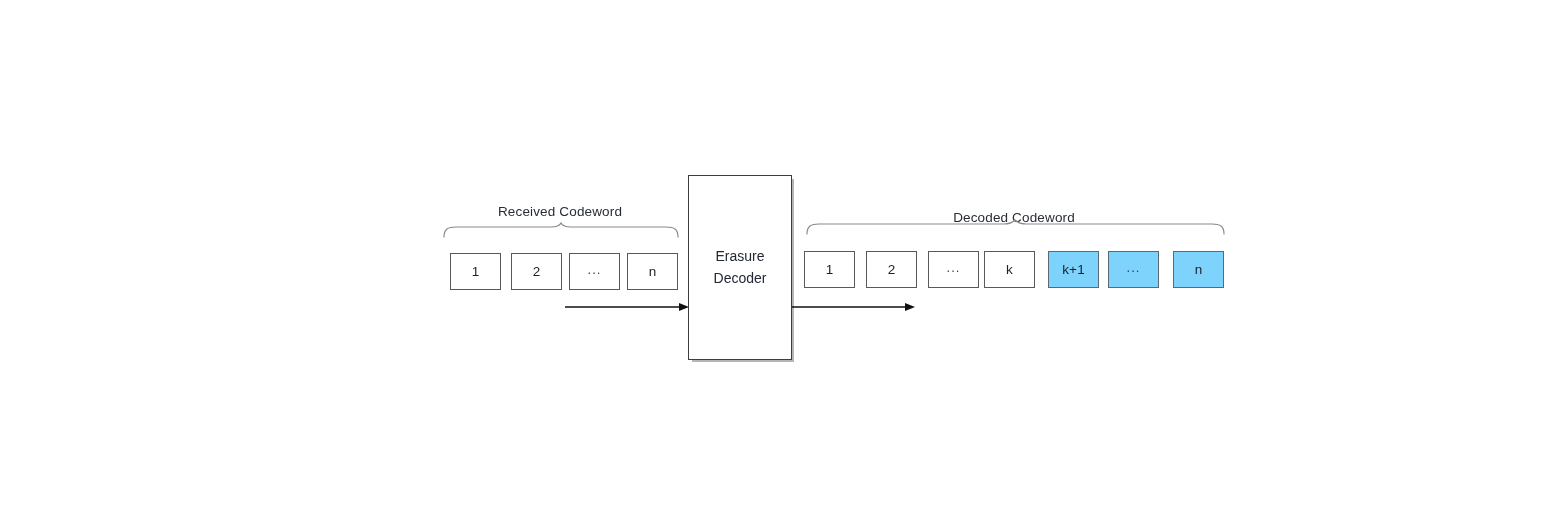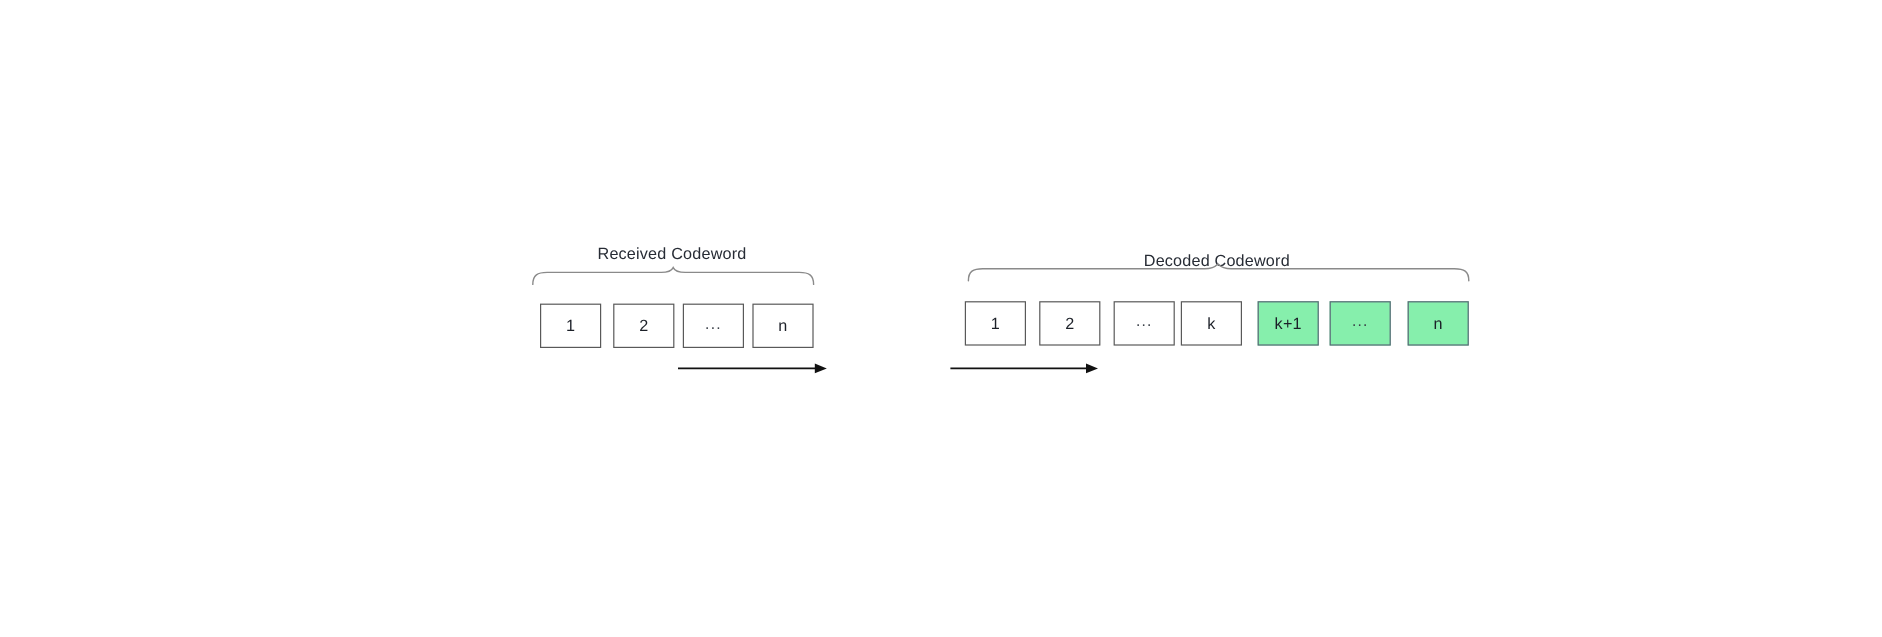--- a/index.html
+++ b/index.html
@@ -113,6 +113,10 @@
     </svg>
   </div>
 
+  <div class="decoder">
+    <div class="dline">Erasure</div>
+    <div class="dline">Decoder</div>
+  </div>
 
   <div class="arrow" style="left:792px; top:300px;">
     <svg width="130" height="14" viewBox="0 0 130 14" fill="none">

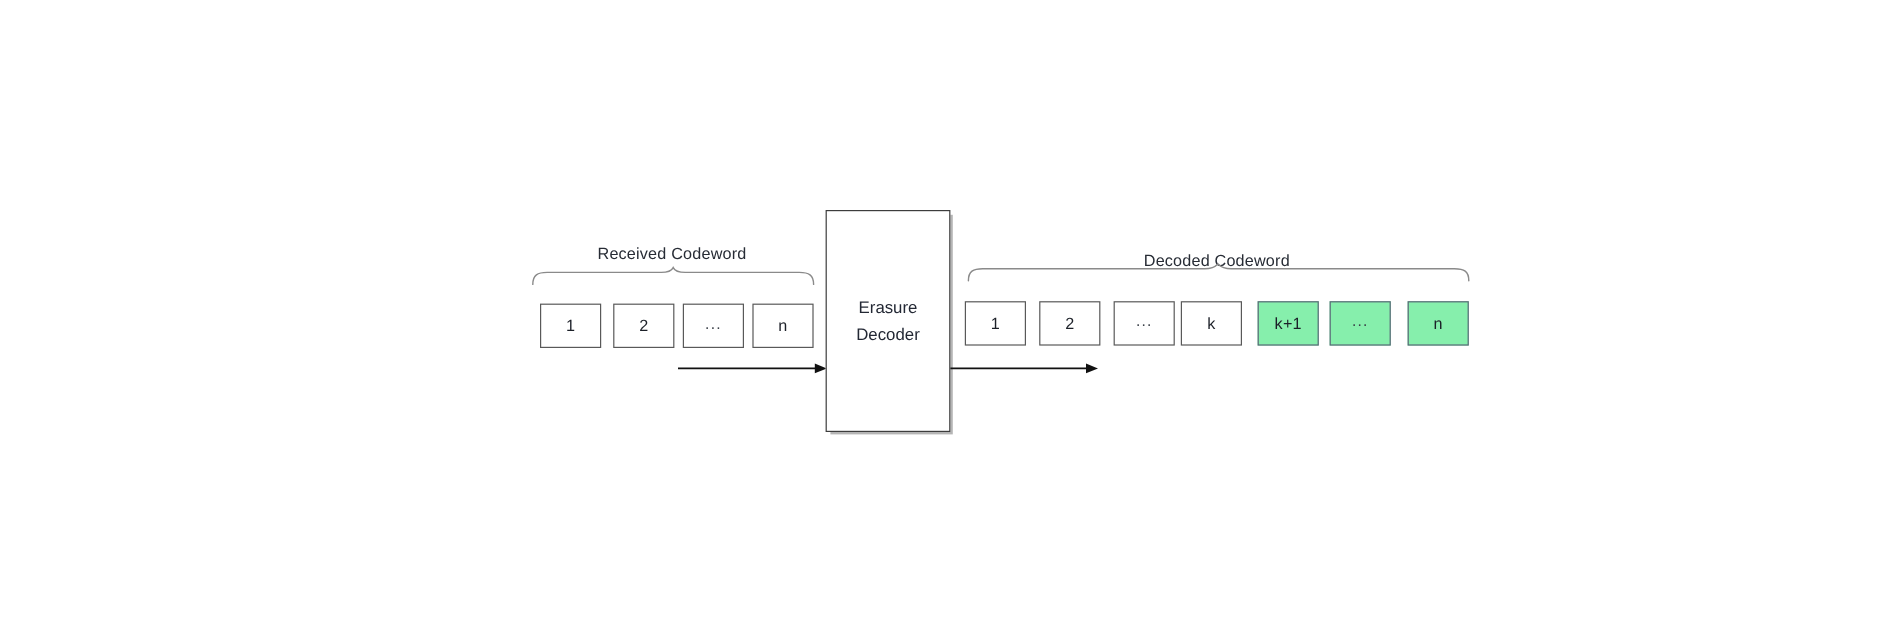--- a/index.html
+++ b/index.html
@@ -52,7 +52,7 @@
     letter-spacing: 0.2px;
   }
   .cell.shaded {
-    background: #86efac;
+    background: #7dd3fc;
     border-color: #5b6878;
   }
   .cell.ellipsis {

